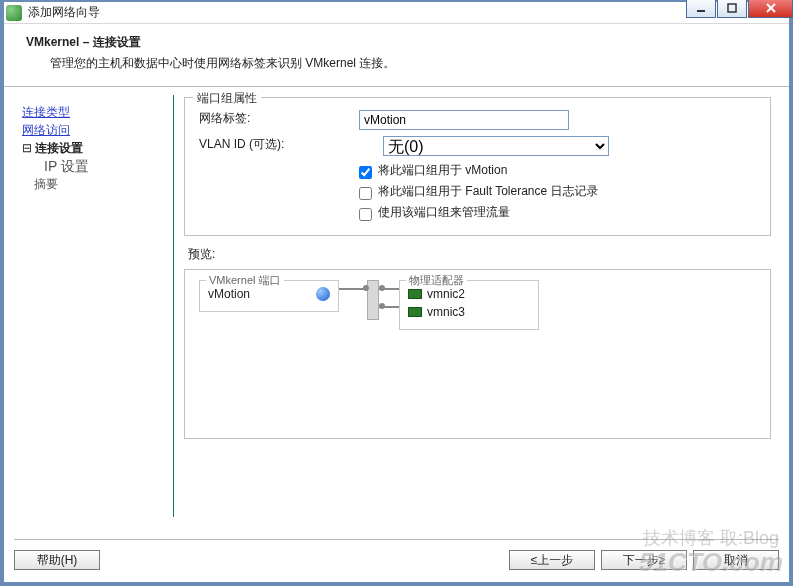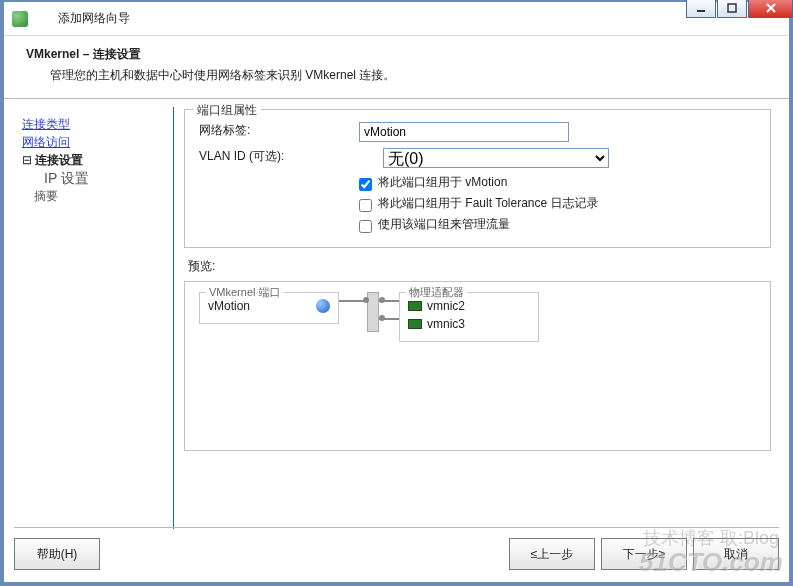--- a/index.html
+++ b/index.html
@@ -5,7 +5,7 @@
 * { box-sizing: border-box; margin: 0; padding: 0; font-family: "Microsoft YaHei", "Segoe UI", Tahoma, sans-serif; }
 body { background: #dfe4ea; width: 793px; height: 586px; overflow: hidden; position: relative; }
 .window { position: absolute; left: 3px; top: 1px; right: 3px; bottom: 3px; background: #fff; border: 1px solid #6a8bb8; box-shadow: 0 0 0 3px #6a8bb8; }
-.titlebar { height: 34px; background: #fff; display: flex; align-items: center; border-bottom: 1px solid #d8d8d8; padding-left: 8px; position: relative; gap: 24px; }
+.titlebar { height: 22px; background: #fff; display: flex; align-items: center; border-bottom: 1px solid #d8d8d8; padding-left: 2px; position: relative; }
 .titlebar .app-icon { width: 16px; height: 16px; margin-right: 6px; background: radial-gradient(circle at 30% 30%, #8ed08e, #2e8b2e); border-radius: 3px; }
 .titlebar .title { font-size: 12px; color: #222; }
 .winbtns { position: absolute; right: -4px; top: -4px; display: flex; }

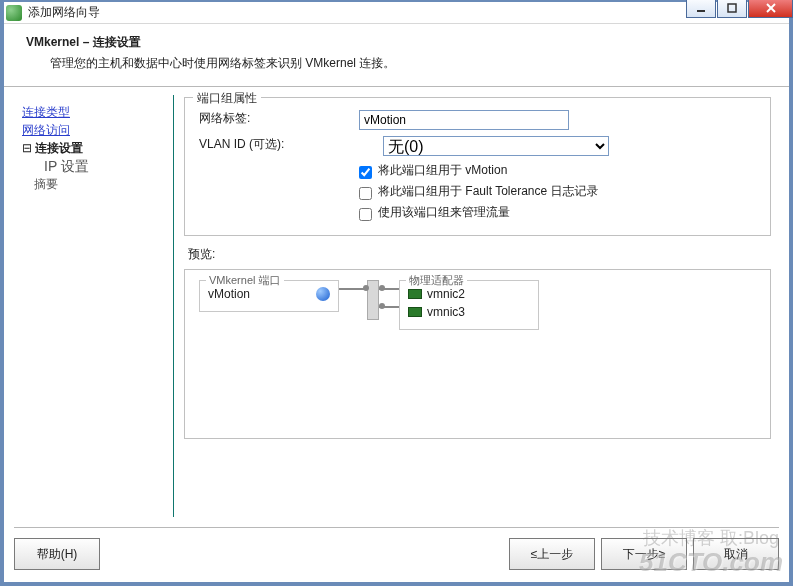--- a/index.html
+++ b/index.html
@@ -45,7 +45,7 @@
 .hline { position: absolute; height: 2px; background: #888; }
 .dot { position: absolute; width: 6px; height: 6px; border-radius: 50%; background: #888; }
 .footer { position: absolute; left: 10px; right: 10px; bottom: 12px; border-top: 1px solid #b8b8b8; padding-top: 10px; display: flex; }
-.btn { height: 32px; min-width: 86px; border: 1px solid #7a7a7a; background: linear-gradient(#fefefe,#e4e4e4); font-size: 12px; color: #222; padding: 0 10px; cursor: pointer; }
+.btn { height: 20px; min-width: 86px; border: 1px solid #7a7a7a; background: linear-gradient(#fefefe,#e4e4e4); font-size: 12px; color: #222; padding: 0 10px; cursor: pointer; }
 .btn + .btn { margin-left: 6px; }
 .footer .spacer { flex: 1; }
 .watermark { position: absolute; right: 10px; bottom: 8px; font-size: 26px; font-style: italic; font-weight: bold; color: rgba(120,120,120,0.35); text-shadow: 1px 1px 2px rgba(255,255,255,0.5); pointer-events: none; }

